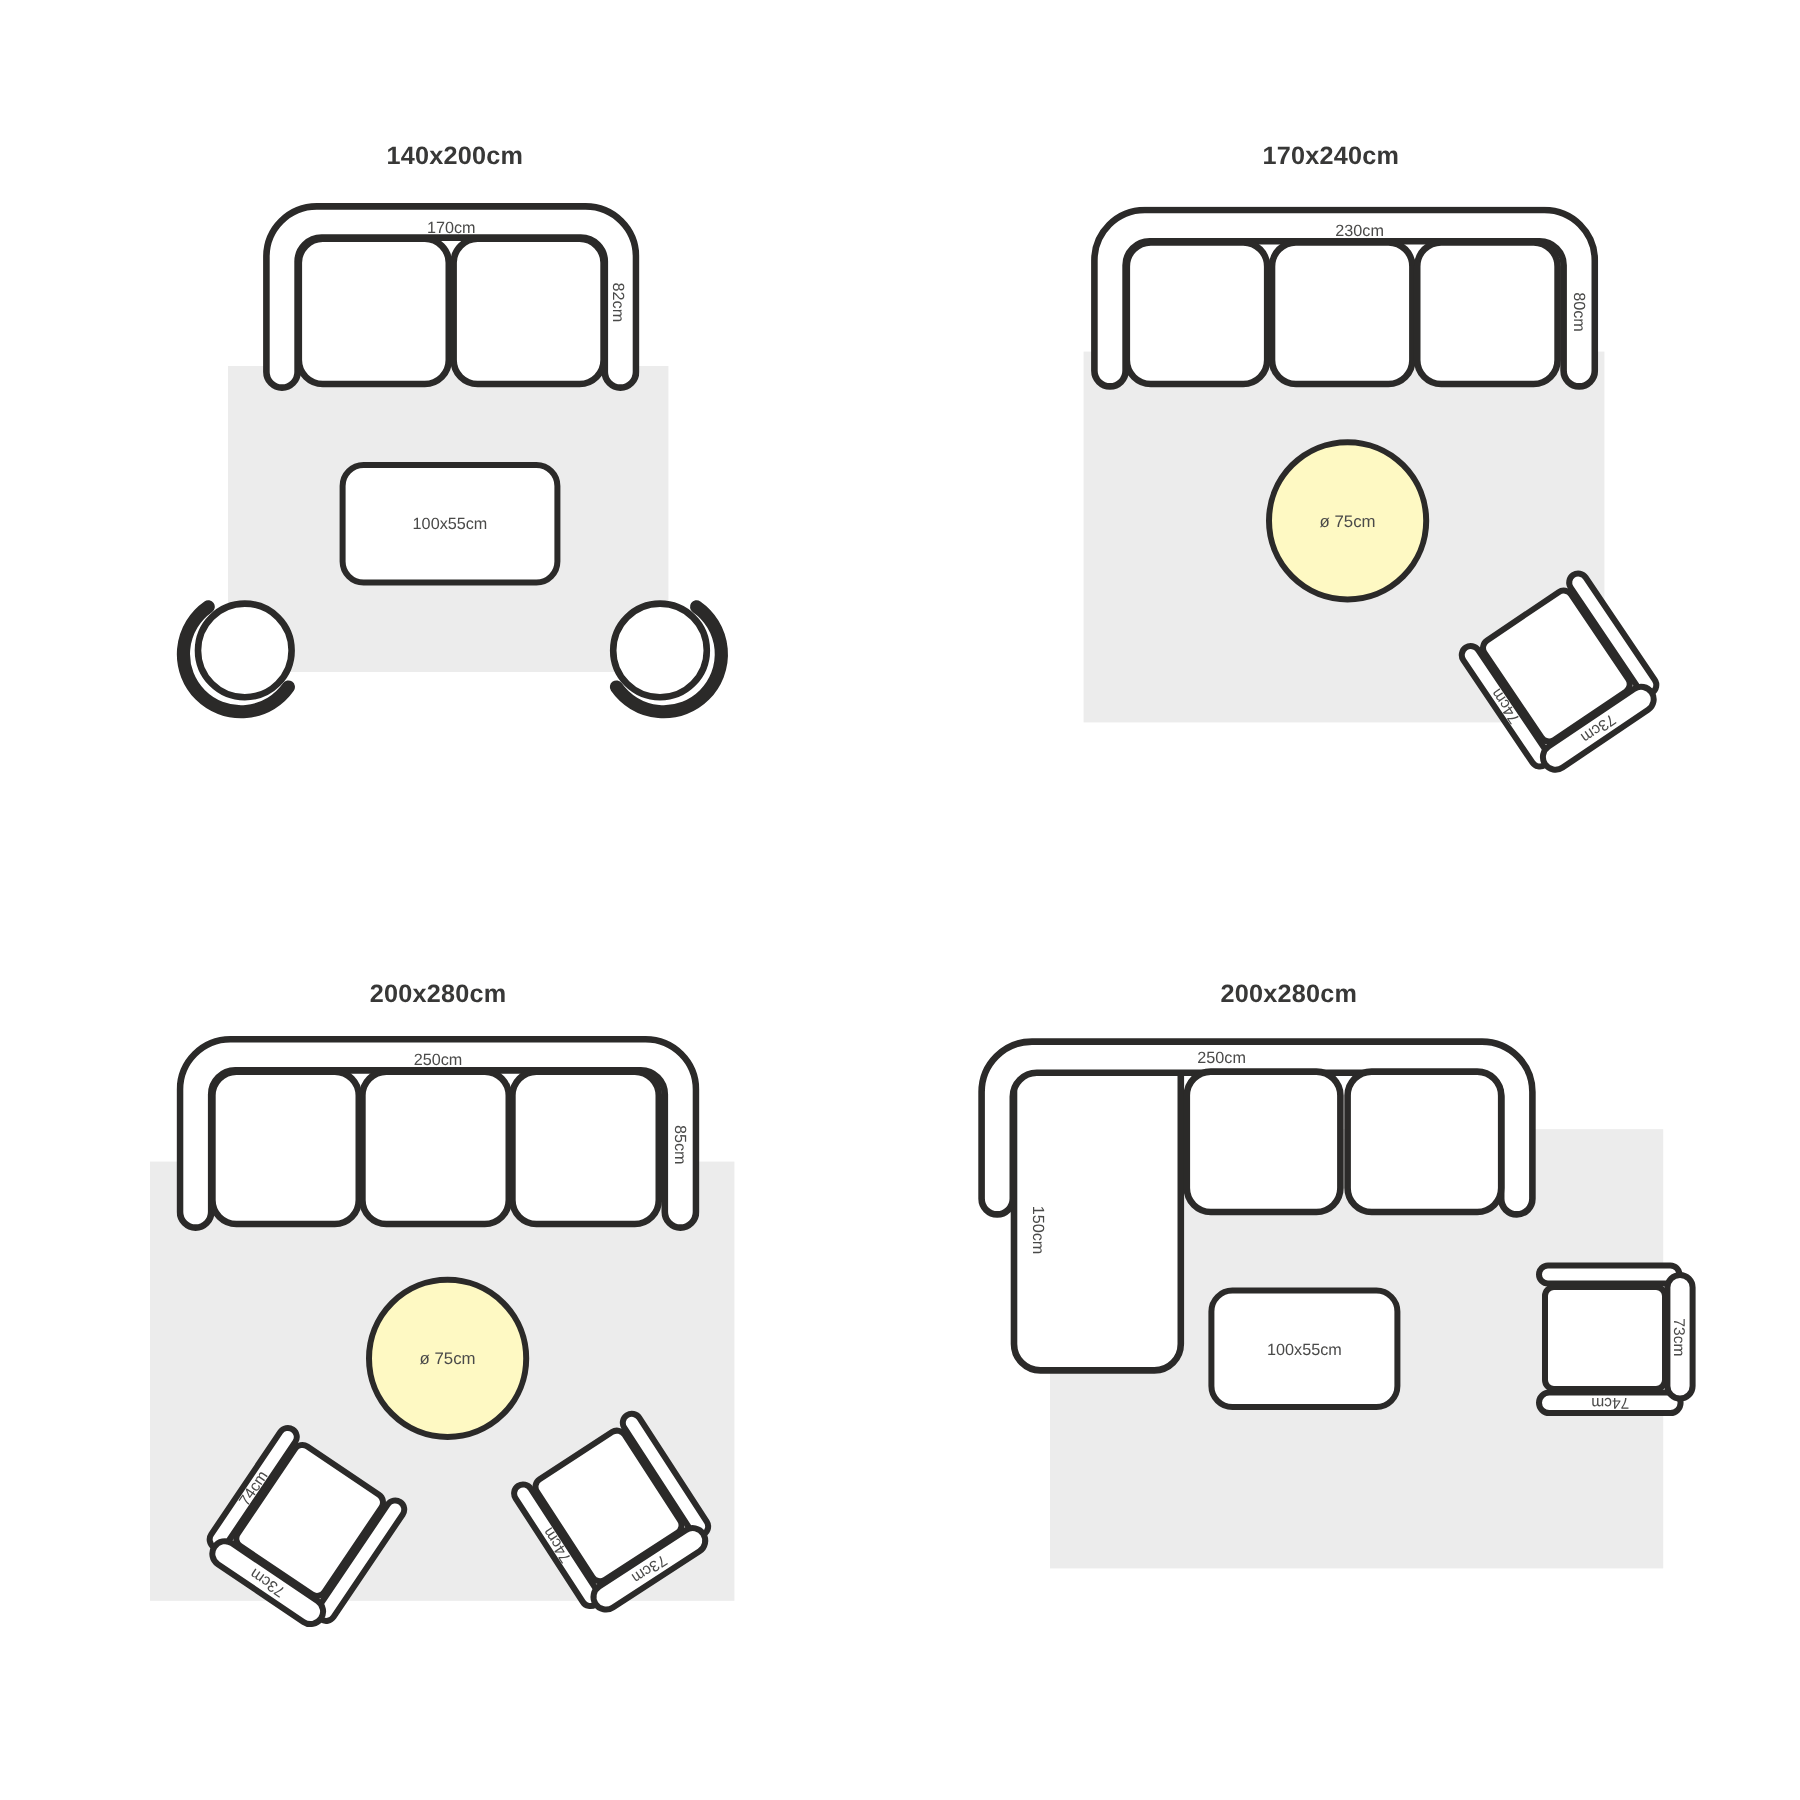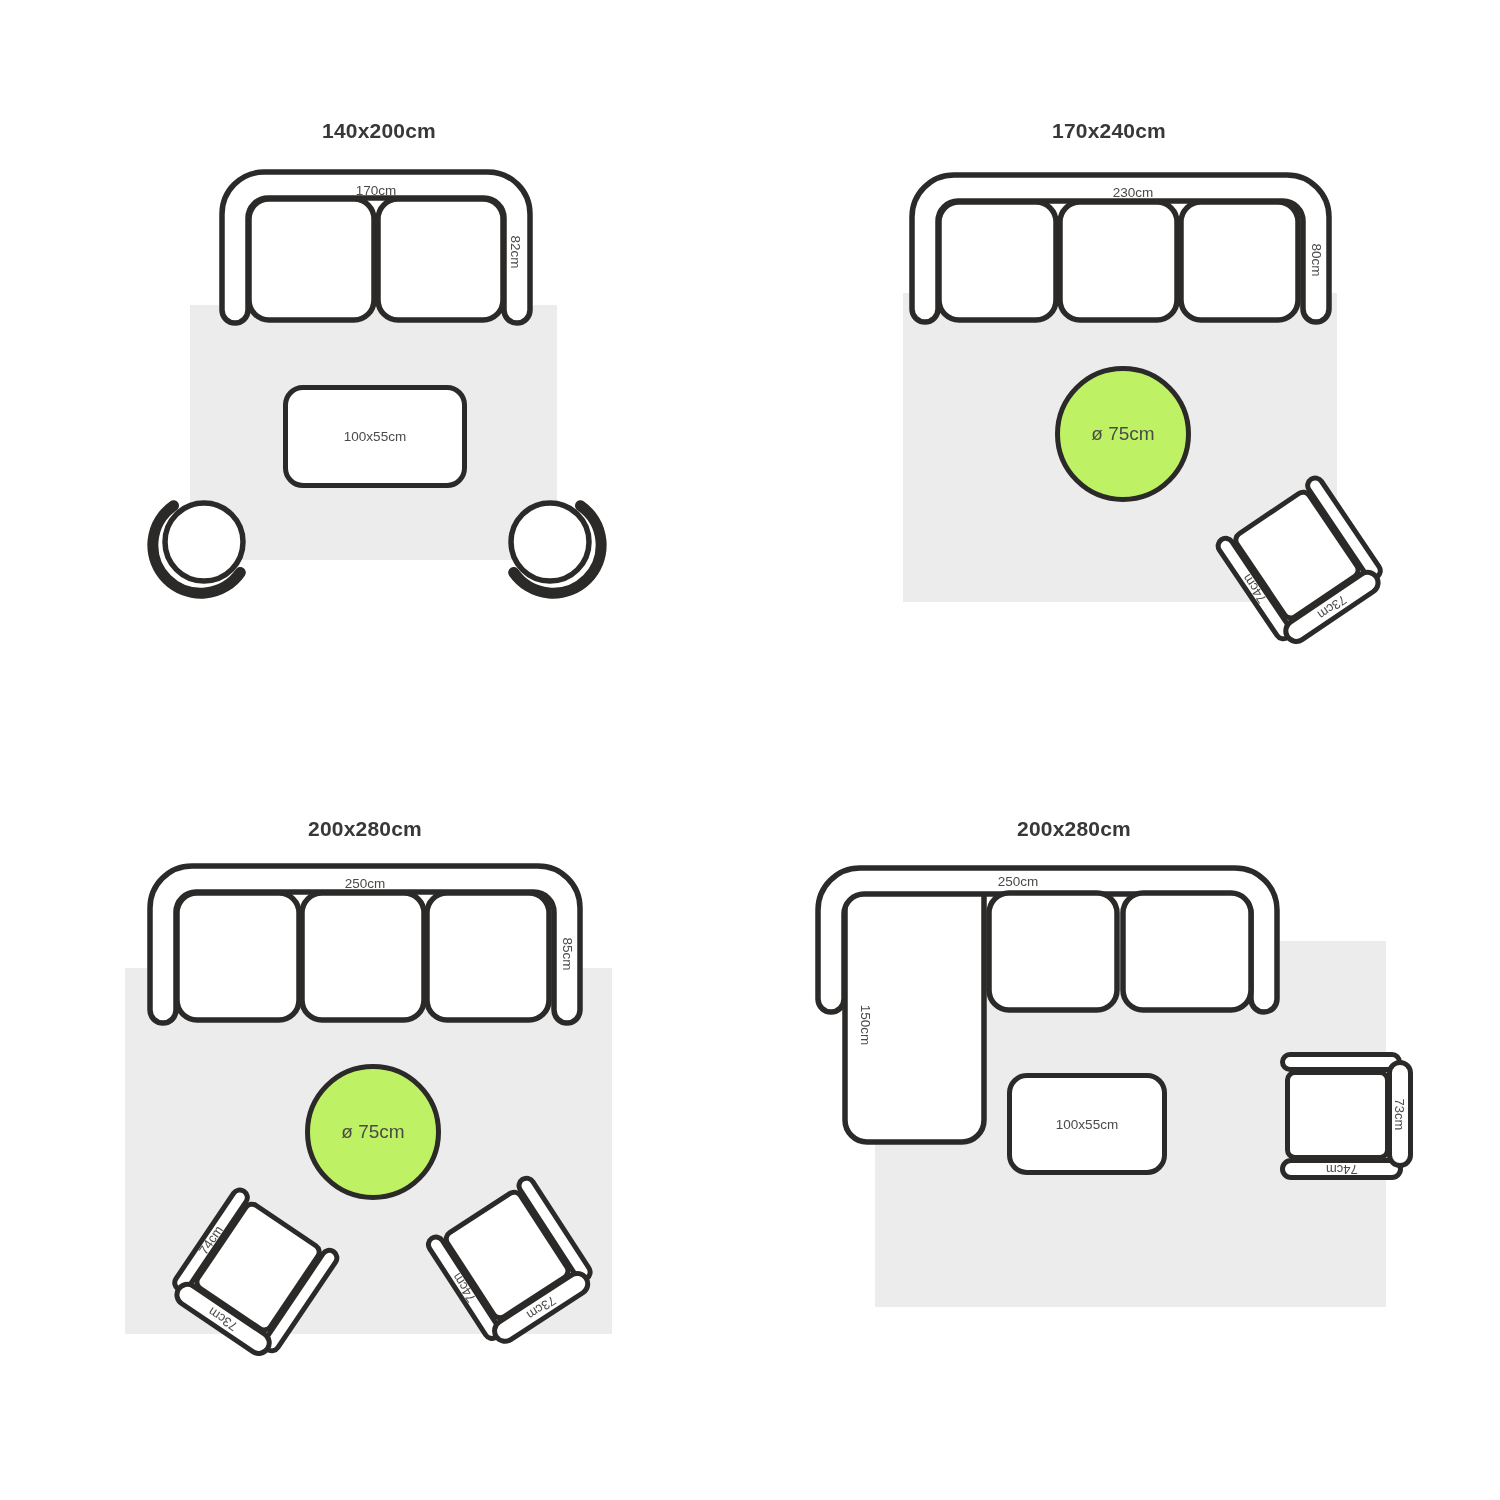--- a/index.html
+++ b/index.html
@@ -29,9 +29,9 @@
     font-size:13.5px;color:var(--label);
   }
   .table-round{
-    position:absolute;background:#bef264;border:5px solid var(--ink);border-radius:50%;
+    position:absolute;background:#fef9c3;border:5px solid var(--ink);border-radius:50%;
     display:flex;align-items:center;justify-content:center;
-    font-size:19px;color:var(--label);
+    font-size:14px;color:var(--label);
   }
   
   .chair{position:absolute;width:128px;height:133px;}

